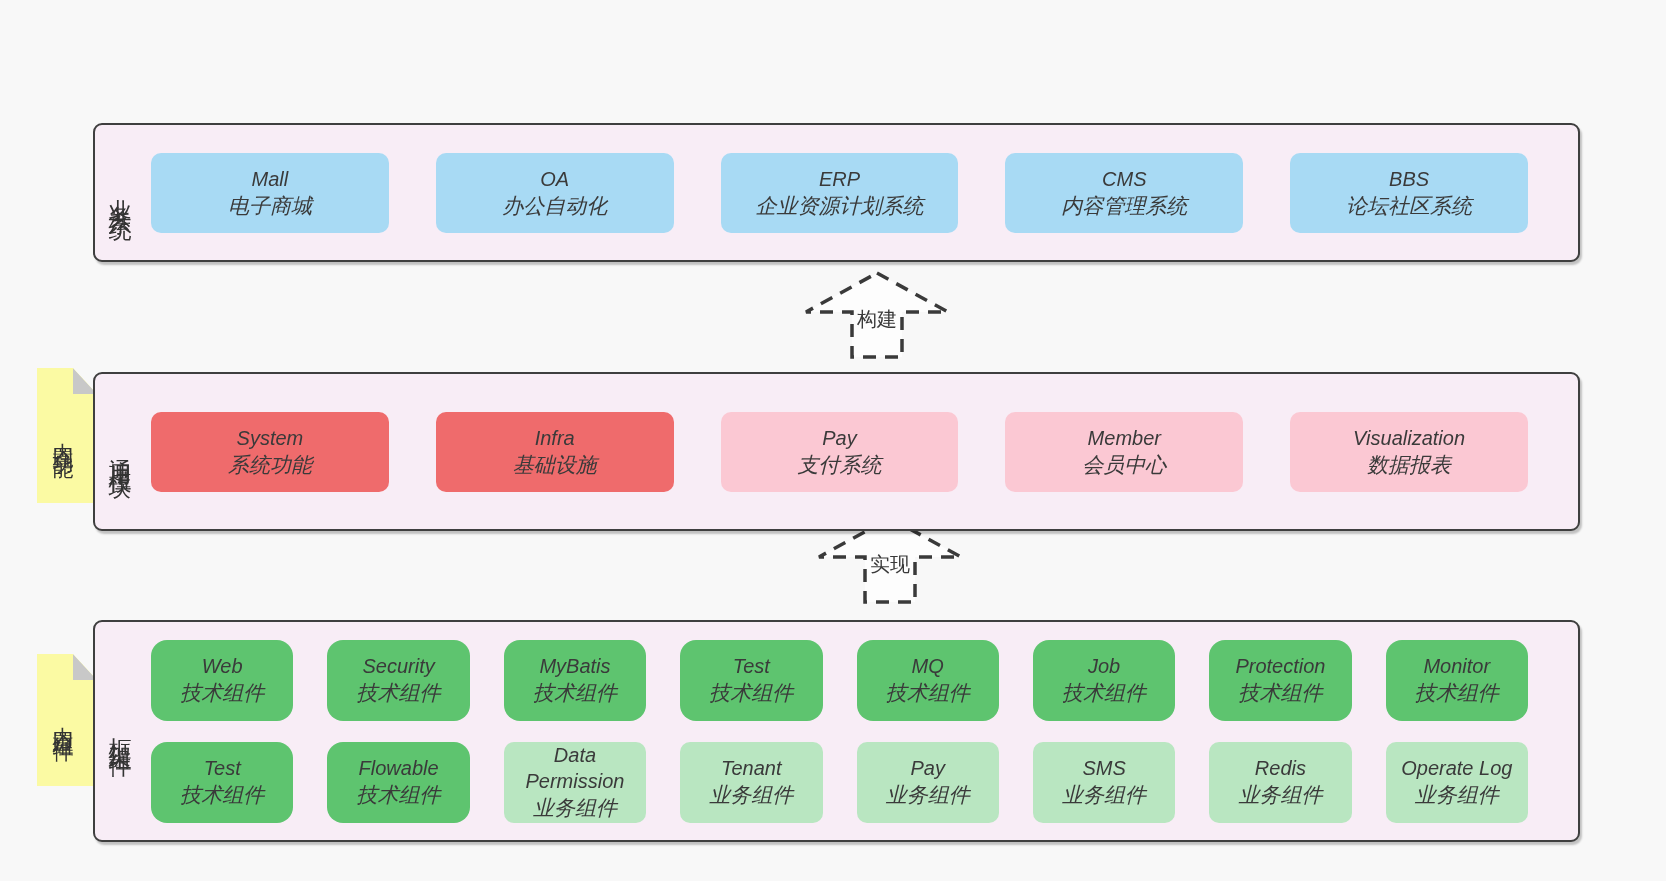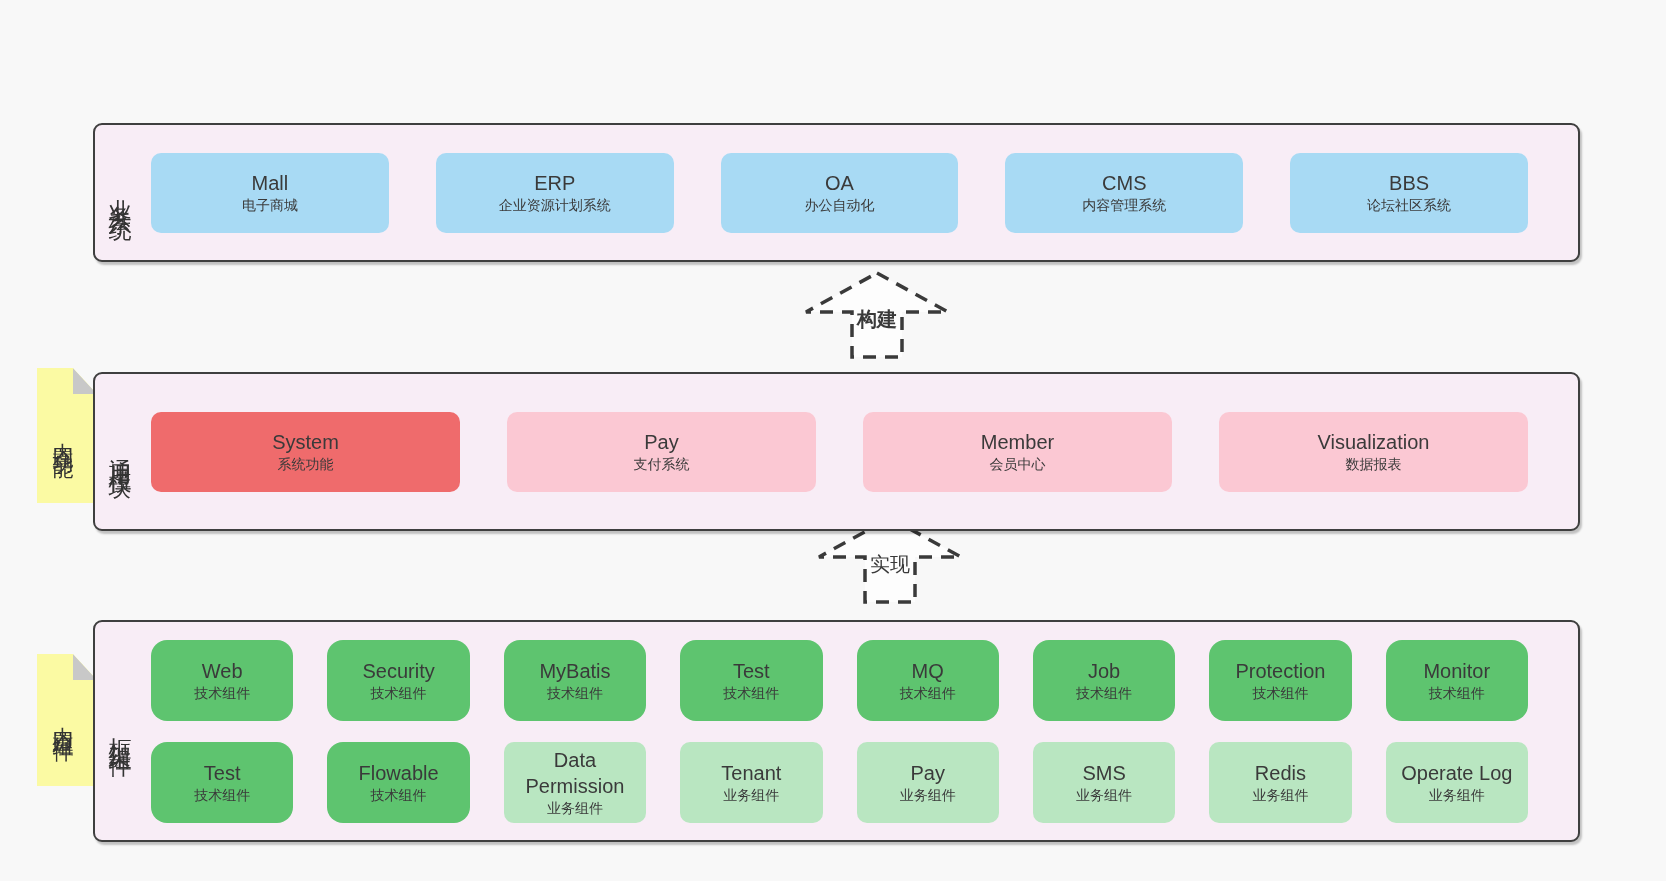--- a/index.html
+++ b/index.html
@@ -55,7 +55,7 @@
     padding-right: 50px;
     padding-left: 4px;
   }
-  .row { display: flex; }
+  .row { display: flex; font-style: italic; }
   .row.cols6 { gap: 47px; height: 80px; }
   .row.cols8 { gap: 34px; height: 81px; }
 

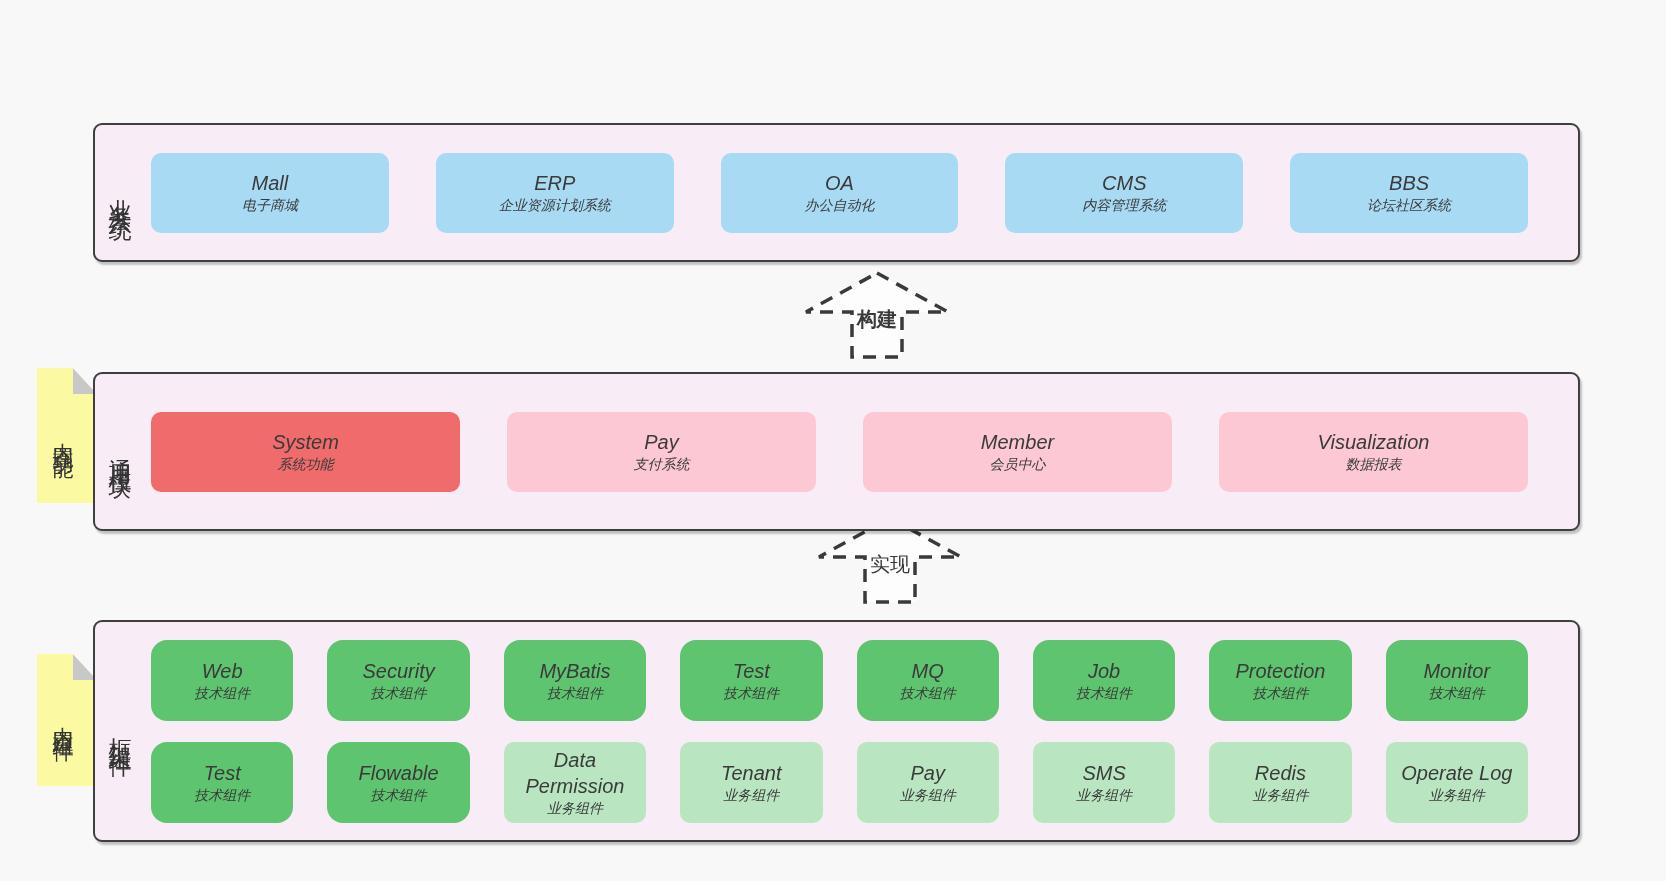--- a/index.html
+++ b/index.html
@@ -149,12 +149,12 @@
           <div class="box-subtitle">电子商城</div>
         </div>
         <div class="box blue">
+          <div class="box-title">OA</div>
+          <div class="box-subtitle">办公自动化</div>
+        </div>
+        <div class="box blue">
           <div class="box-title">ERP</div>
           <div class="box-subtitle">企业资源计划系统</div>
-        </div>
-        <div class="box blue">
-          <div class="box-title">OA</div>
-          <div class="box-subtitle">办公自动化</div>
         </div>
         <div class="box blue">
           <div class="box-title">CMS</div>

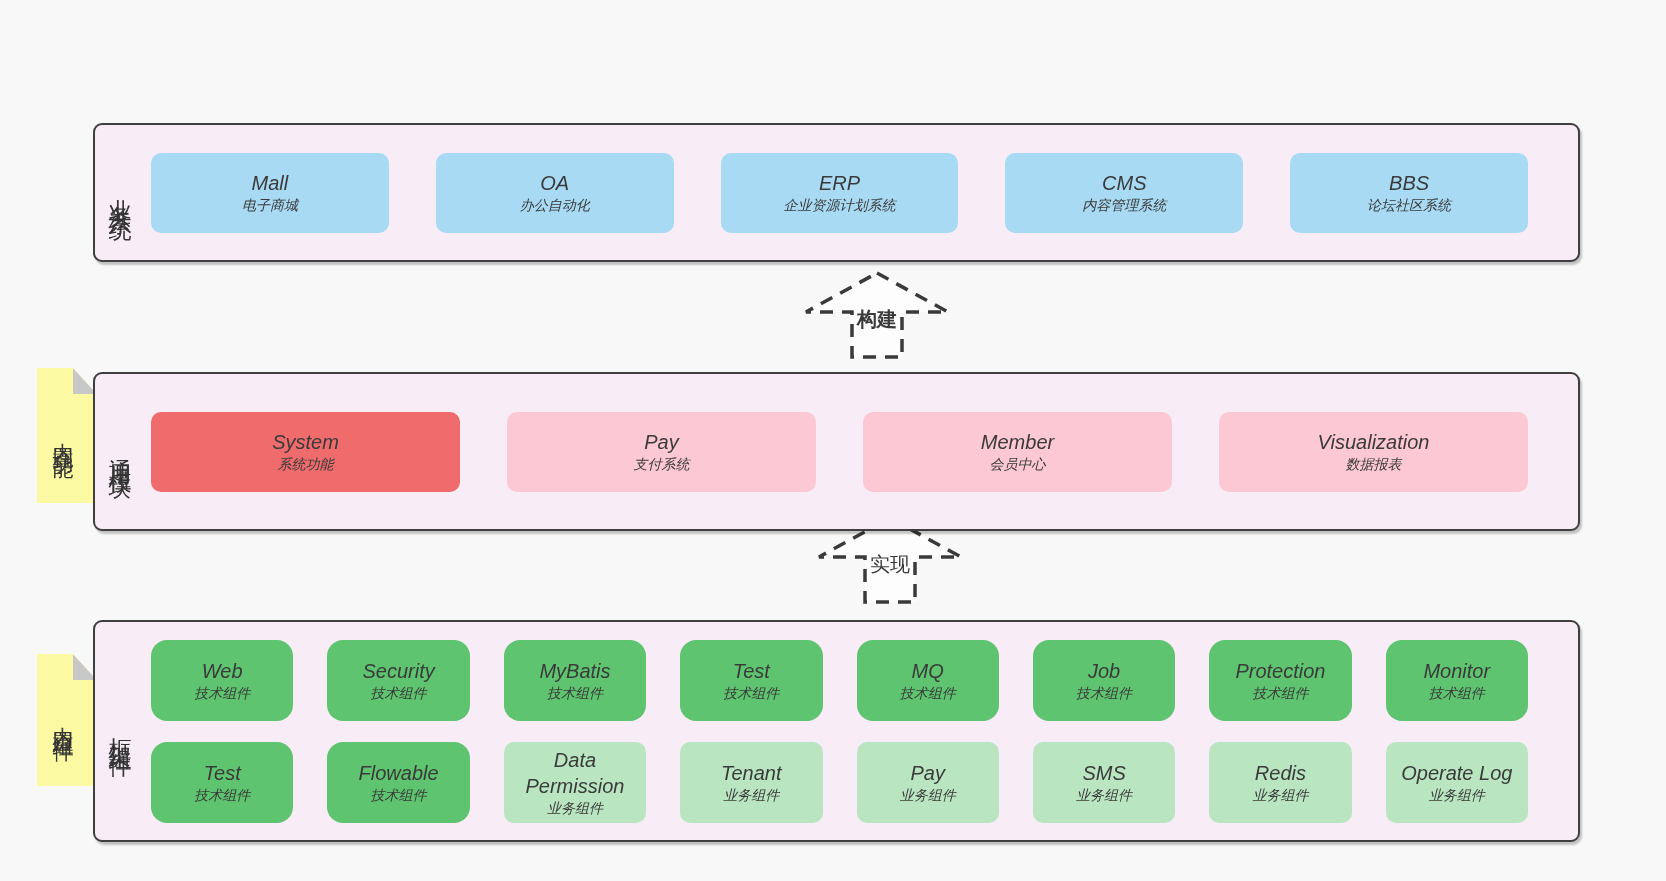--- a/index.html
+++ b/index.html
@@ -72,7 +72,7 @@
     padding: 2px 6px;
   }
   .box-title    { font-size: 20px; }
-  .box-subtitle { font-size: 14px; }
+  .box-subtitle { font-size: 21px; }
   .box.blue        { background: var(--blue); }
   .box.red         { background: var(--red); }
   .box.pink        { background: var(--pink); }

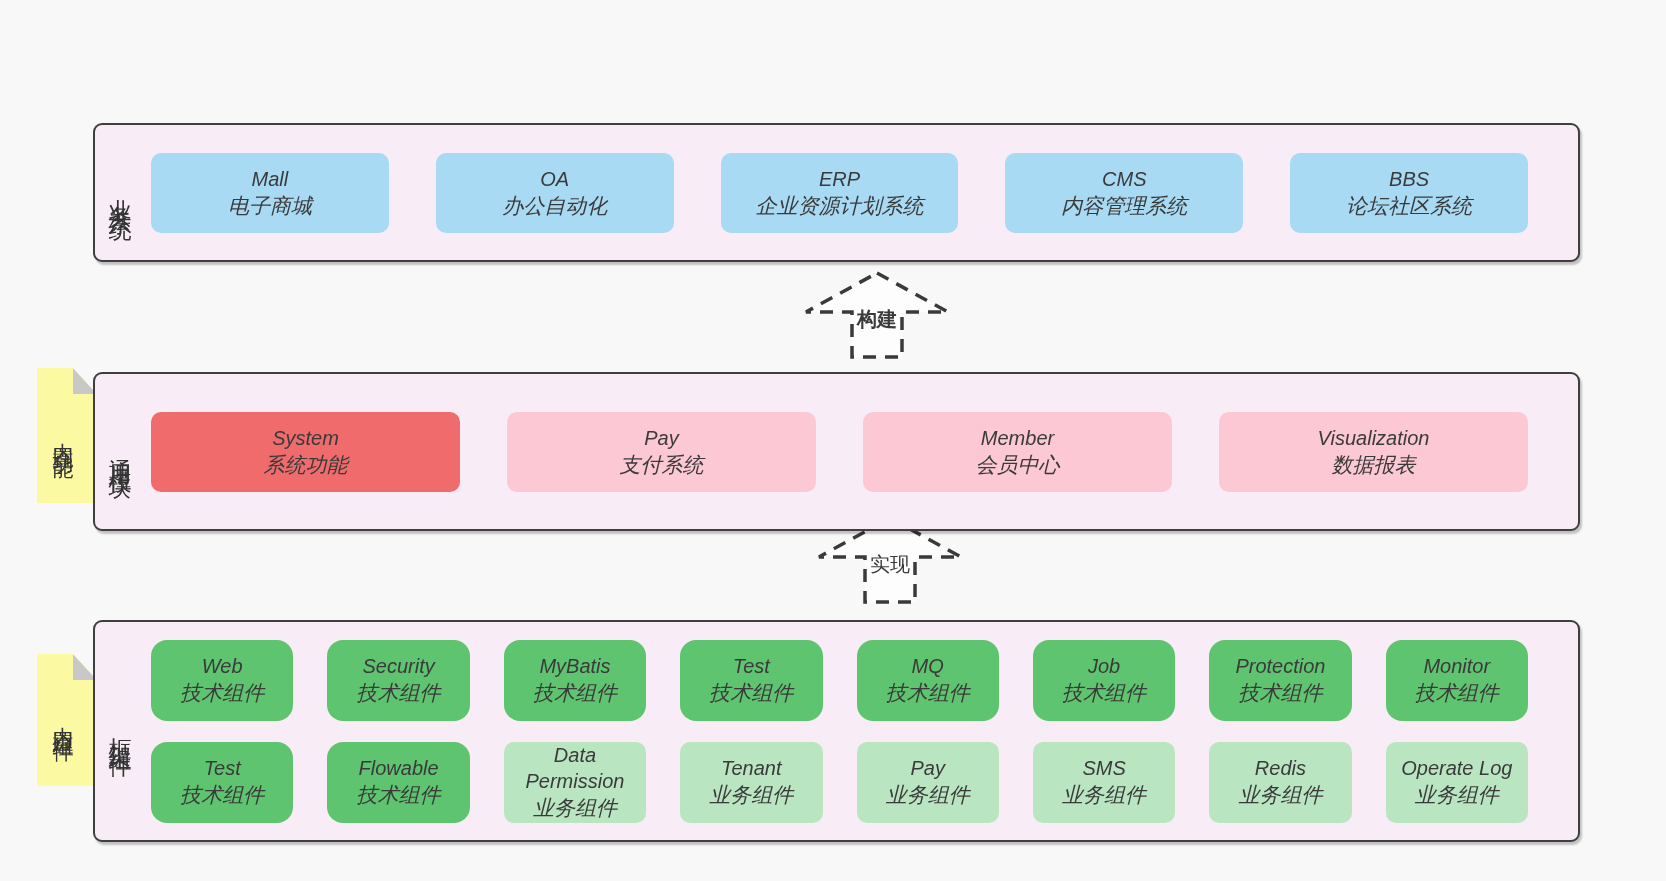--- a/index.html
+++ b/index.html
@@ -115,7 +115,7 @@
 
   
   .arrow-wrap { position: absolute; z-index: 1; }
-  .arrow-wrap.a1 { left: 802px; top: 270px; font-weight: bold; }
+  .arrow-wrap.a1 { left: 802px; top: 270px; }
   .arrow-wrap.a2 { left: 815px; top: 515px; }
   .arrow-label-text {
     font-size: 20px;

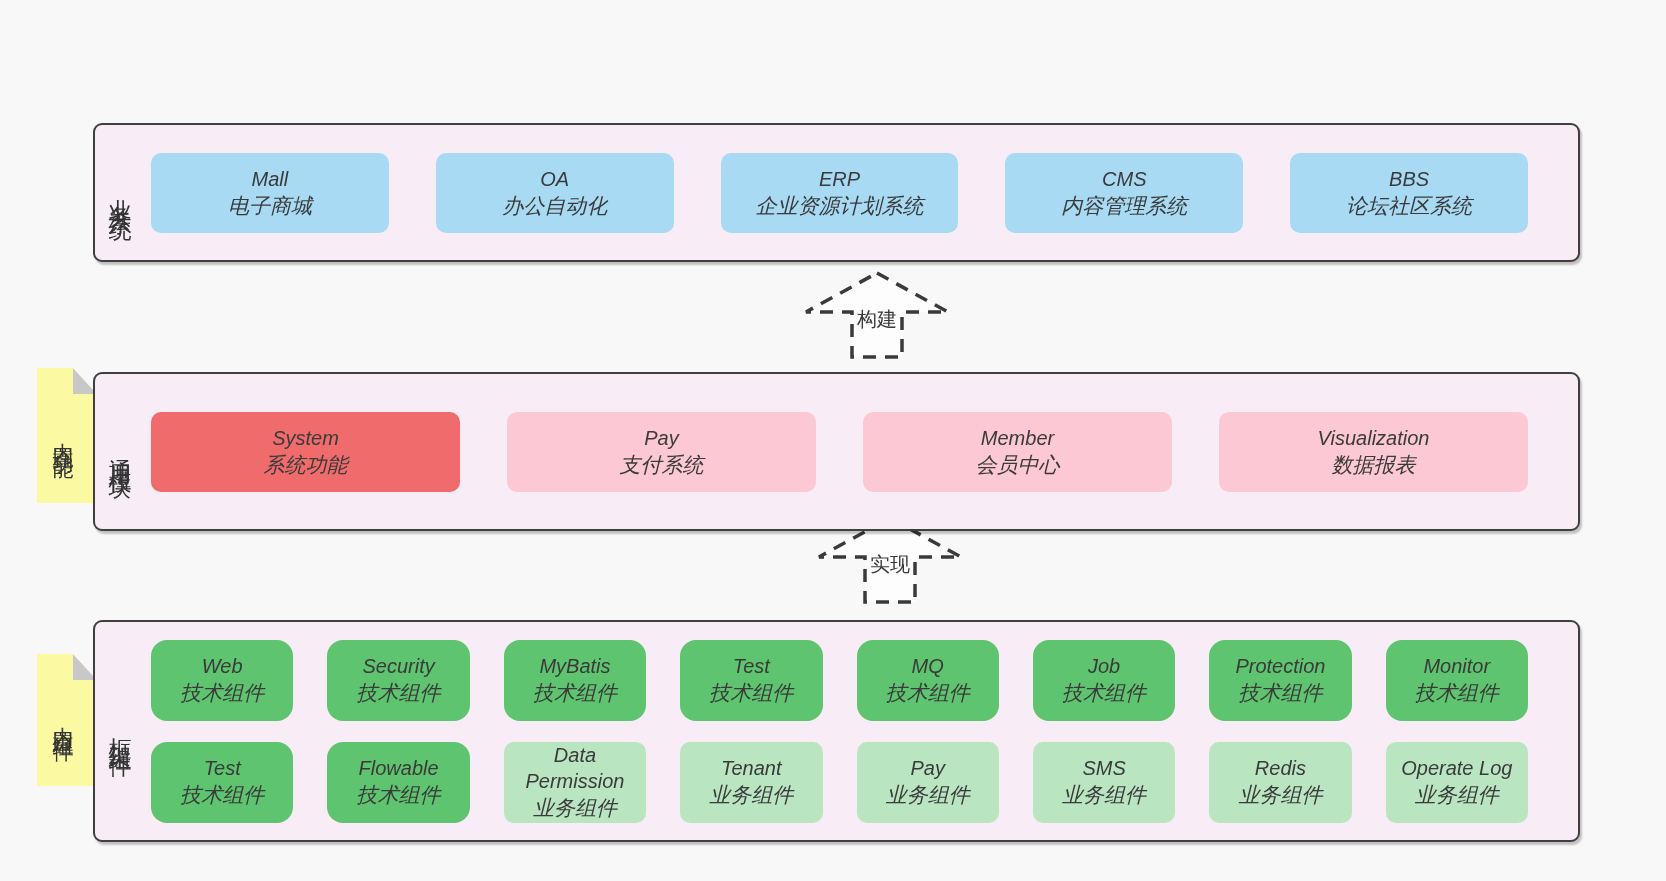--- a/index.html
+++ b/index.html
@@ -185,6 +185,10 @@
           <div class="box-title">System</div>
           <div class="box-subtitle">系统功能</div>
         </div>
+        <div class="box red">
+          <div class="box-title">Infra</div>
+          <div class="box-subtitle">基础设施</div>
+        </div>
         <div class="box pink">
           <div class="box-title">Pay</div>
           <div class="box-subtitle">支付系统</div>

